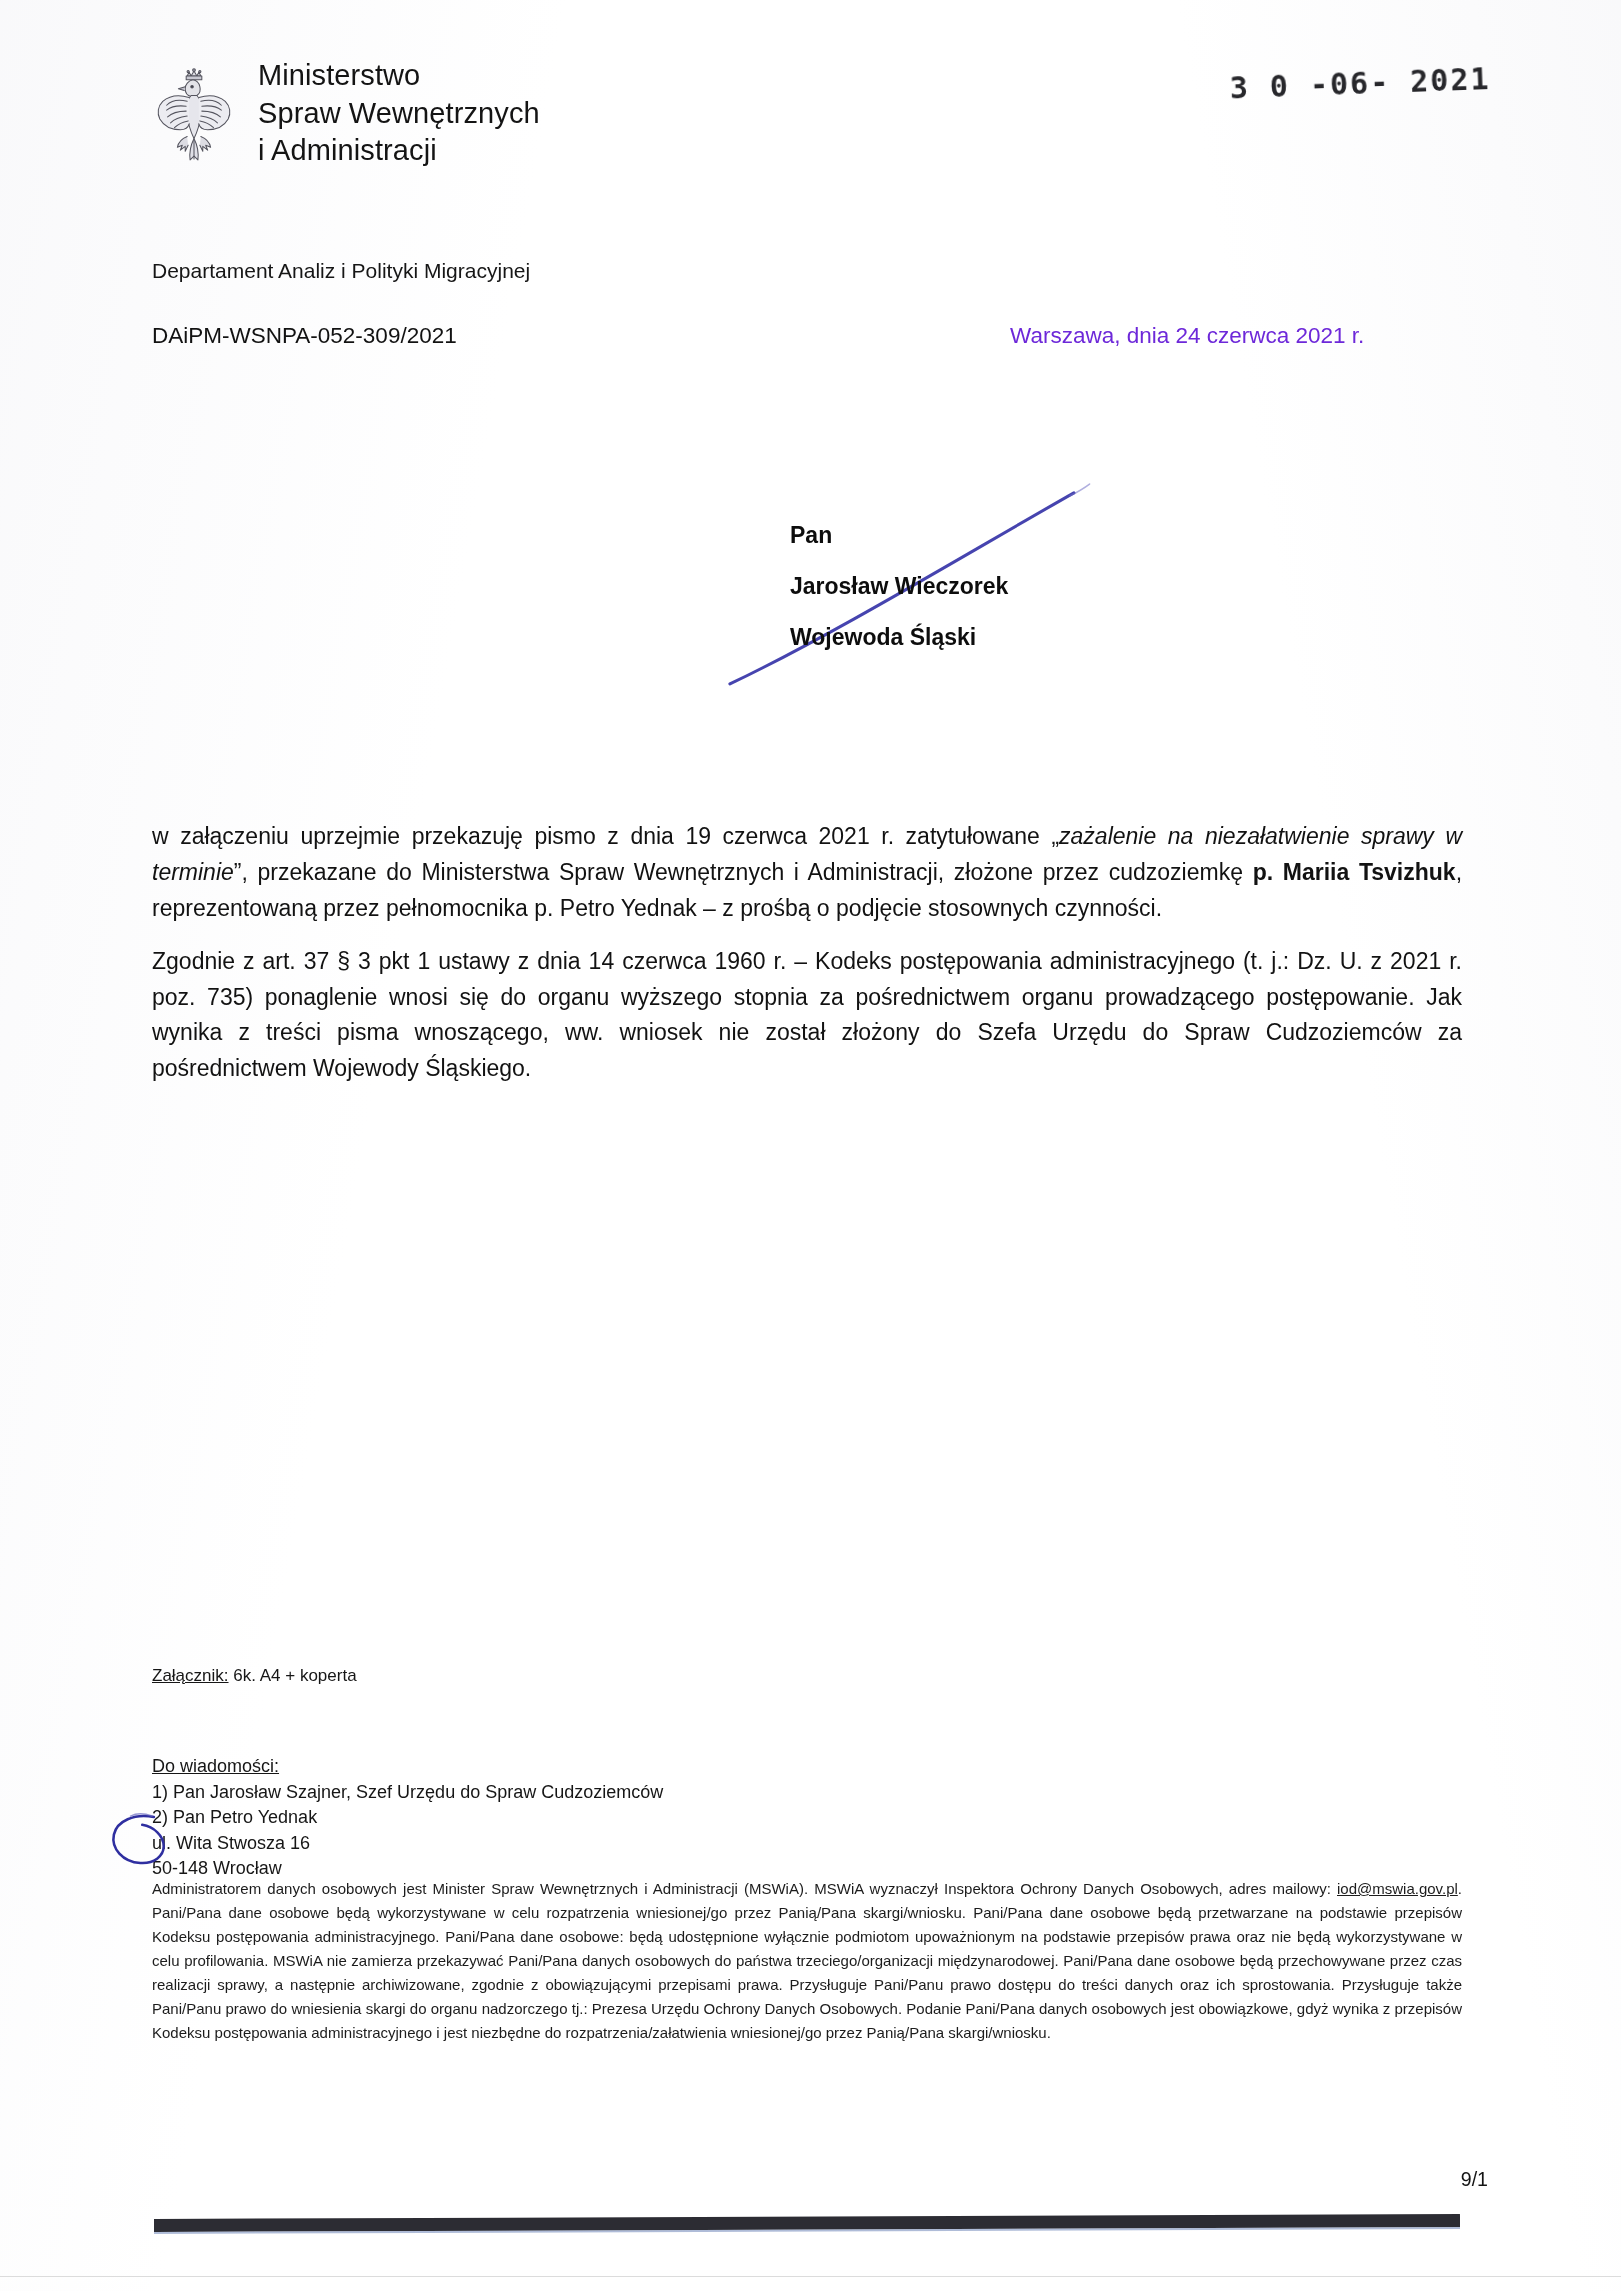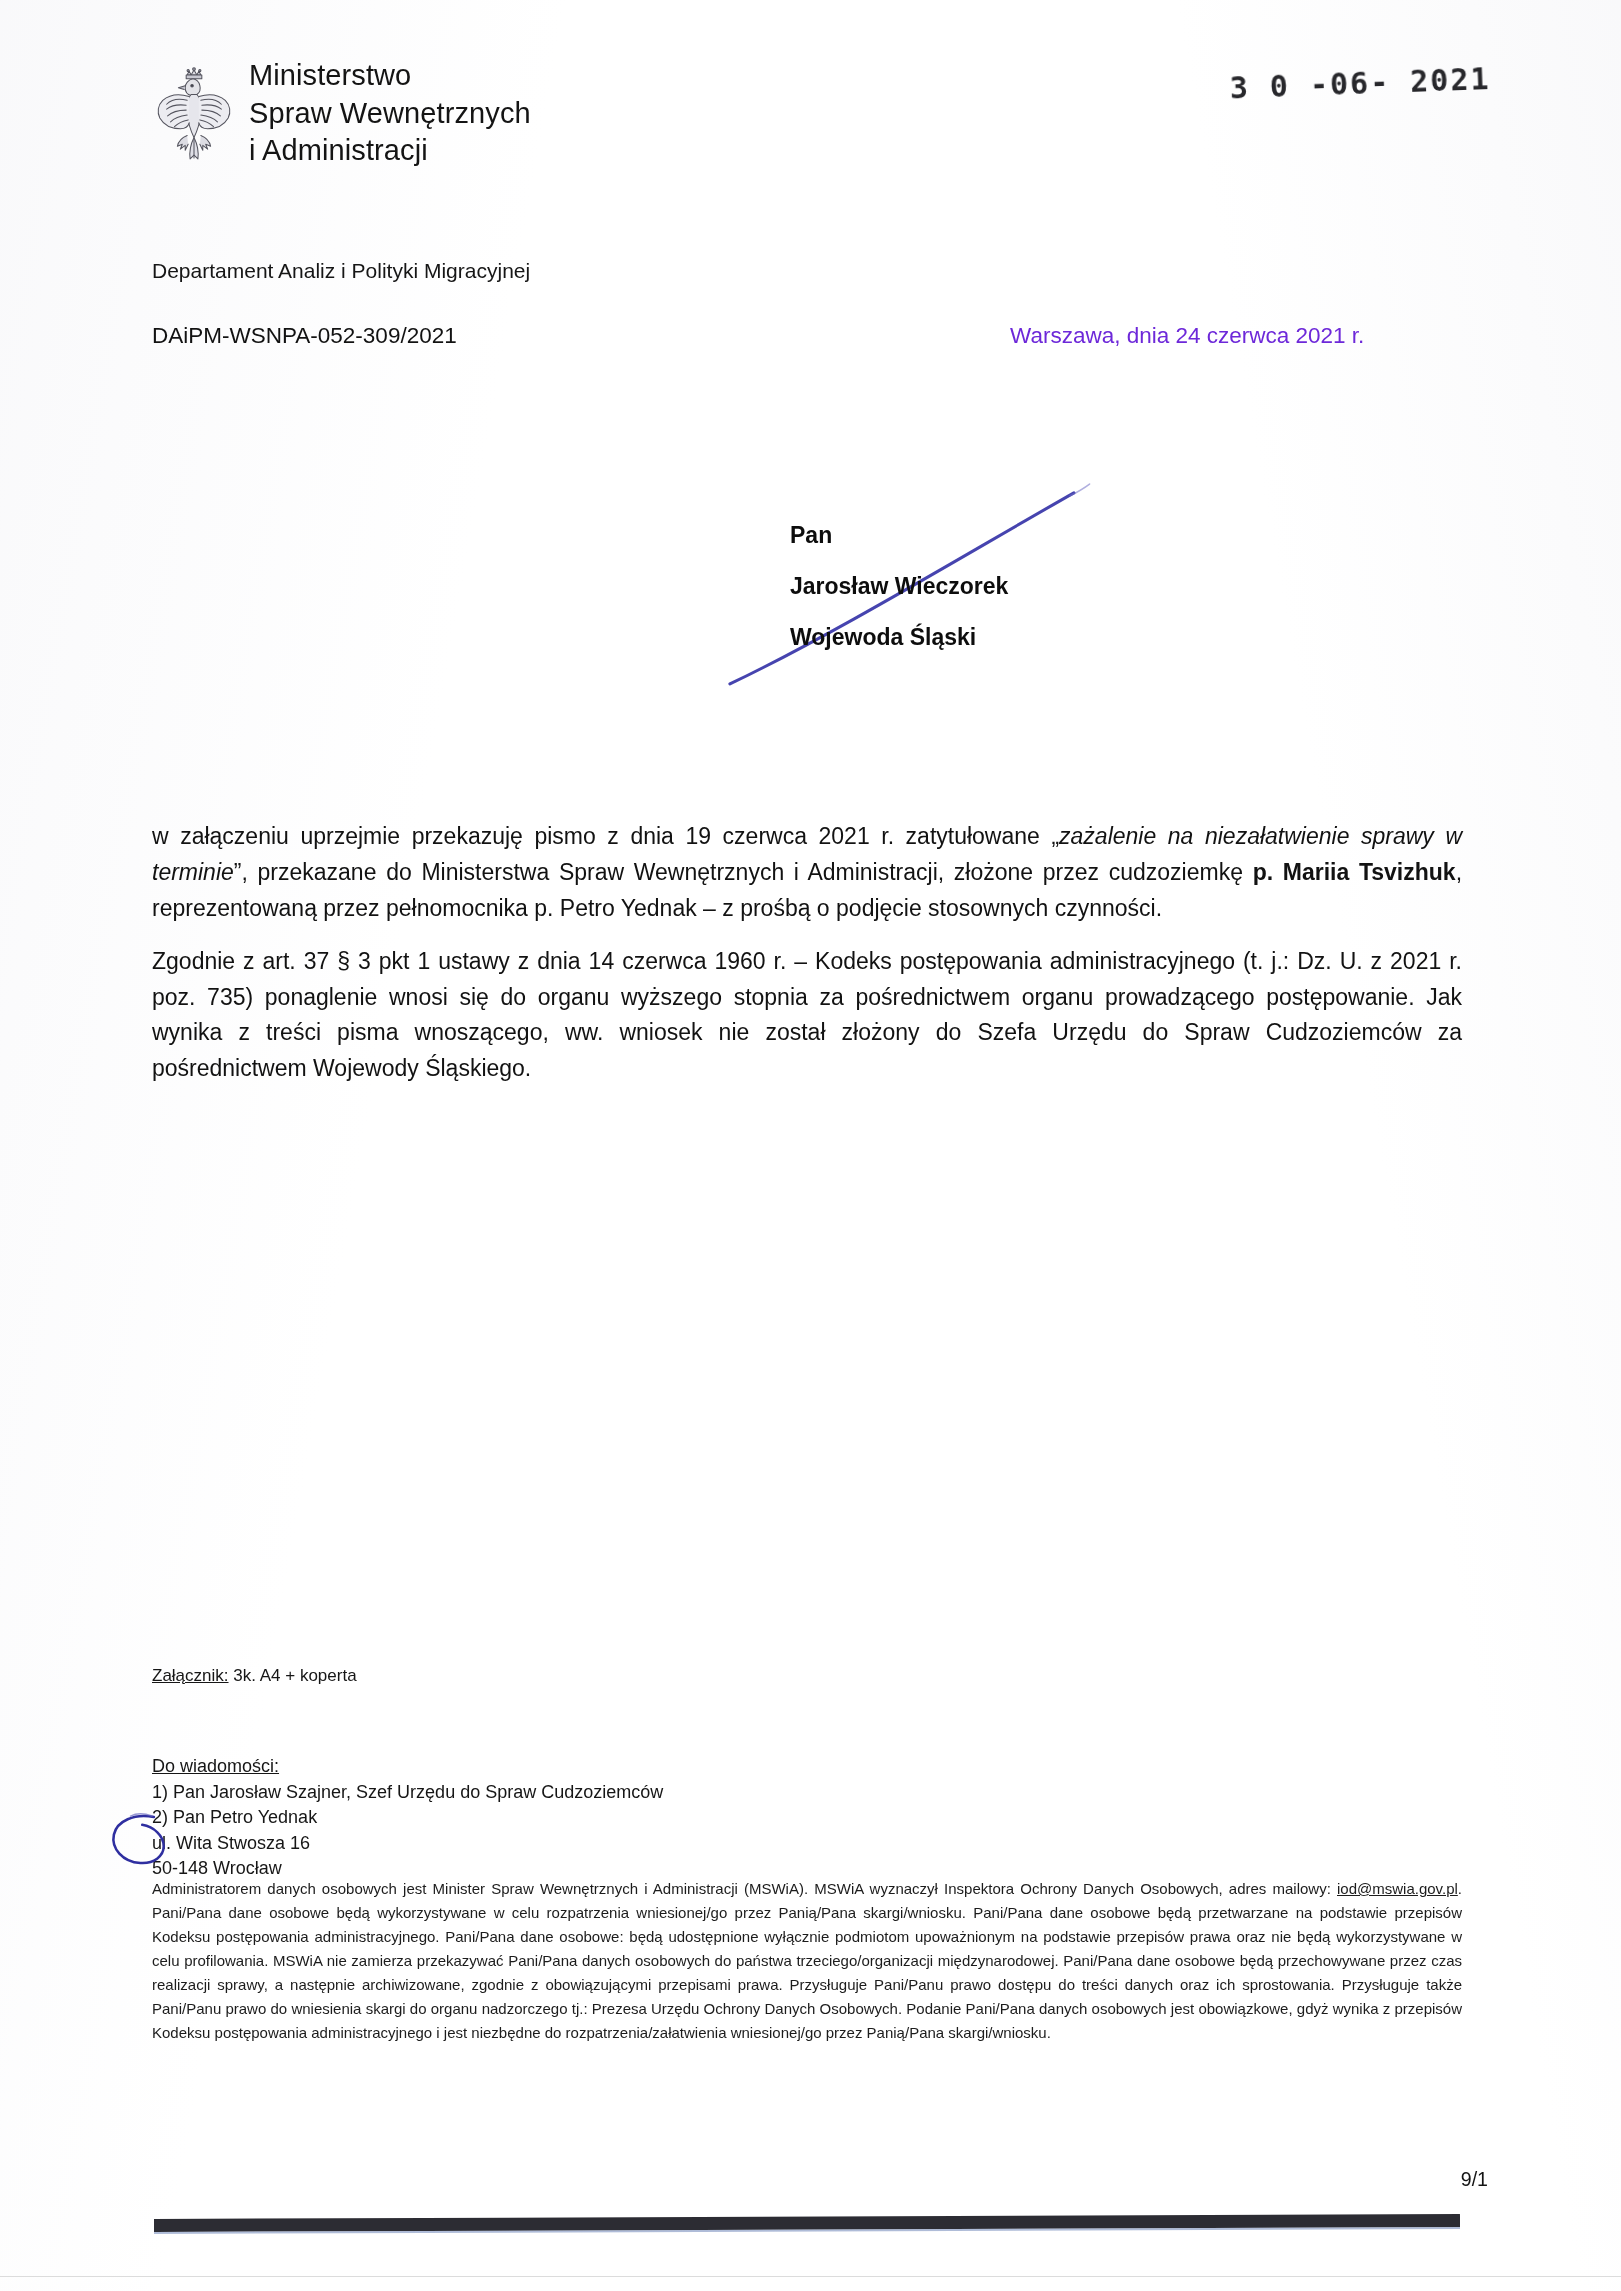--- a/index.html
+++ b/index.html
@@ -37,8 +37,8 @@
     left: 152px;
     top: 57px;
     display: flex;
-    align-items: center;
-    gap: 13px;
+    align-items: flex-end;
+    gap: 22px;
   }
   #eagle {
     width: 84px;

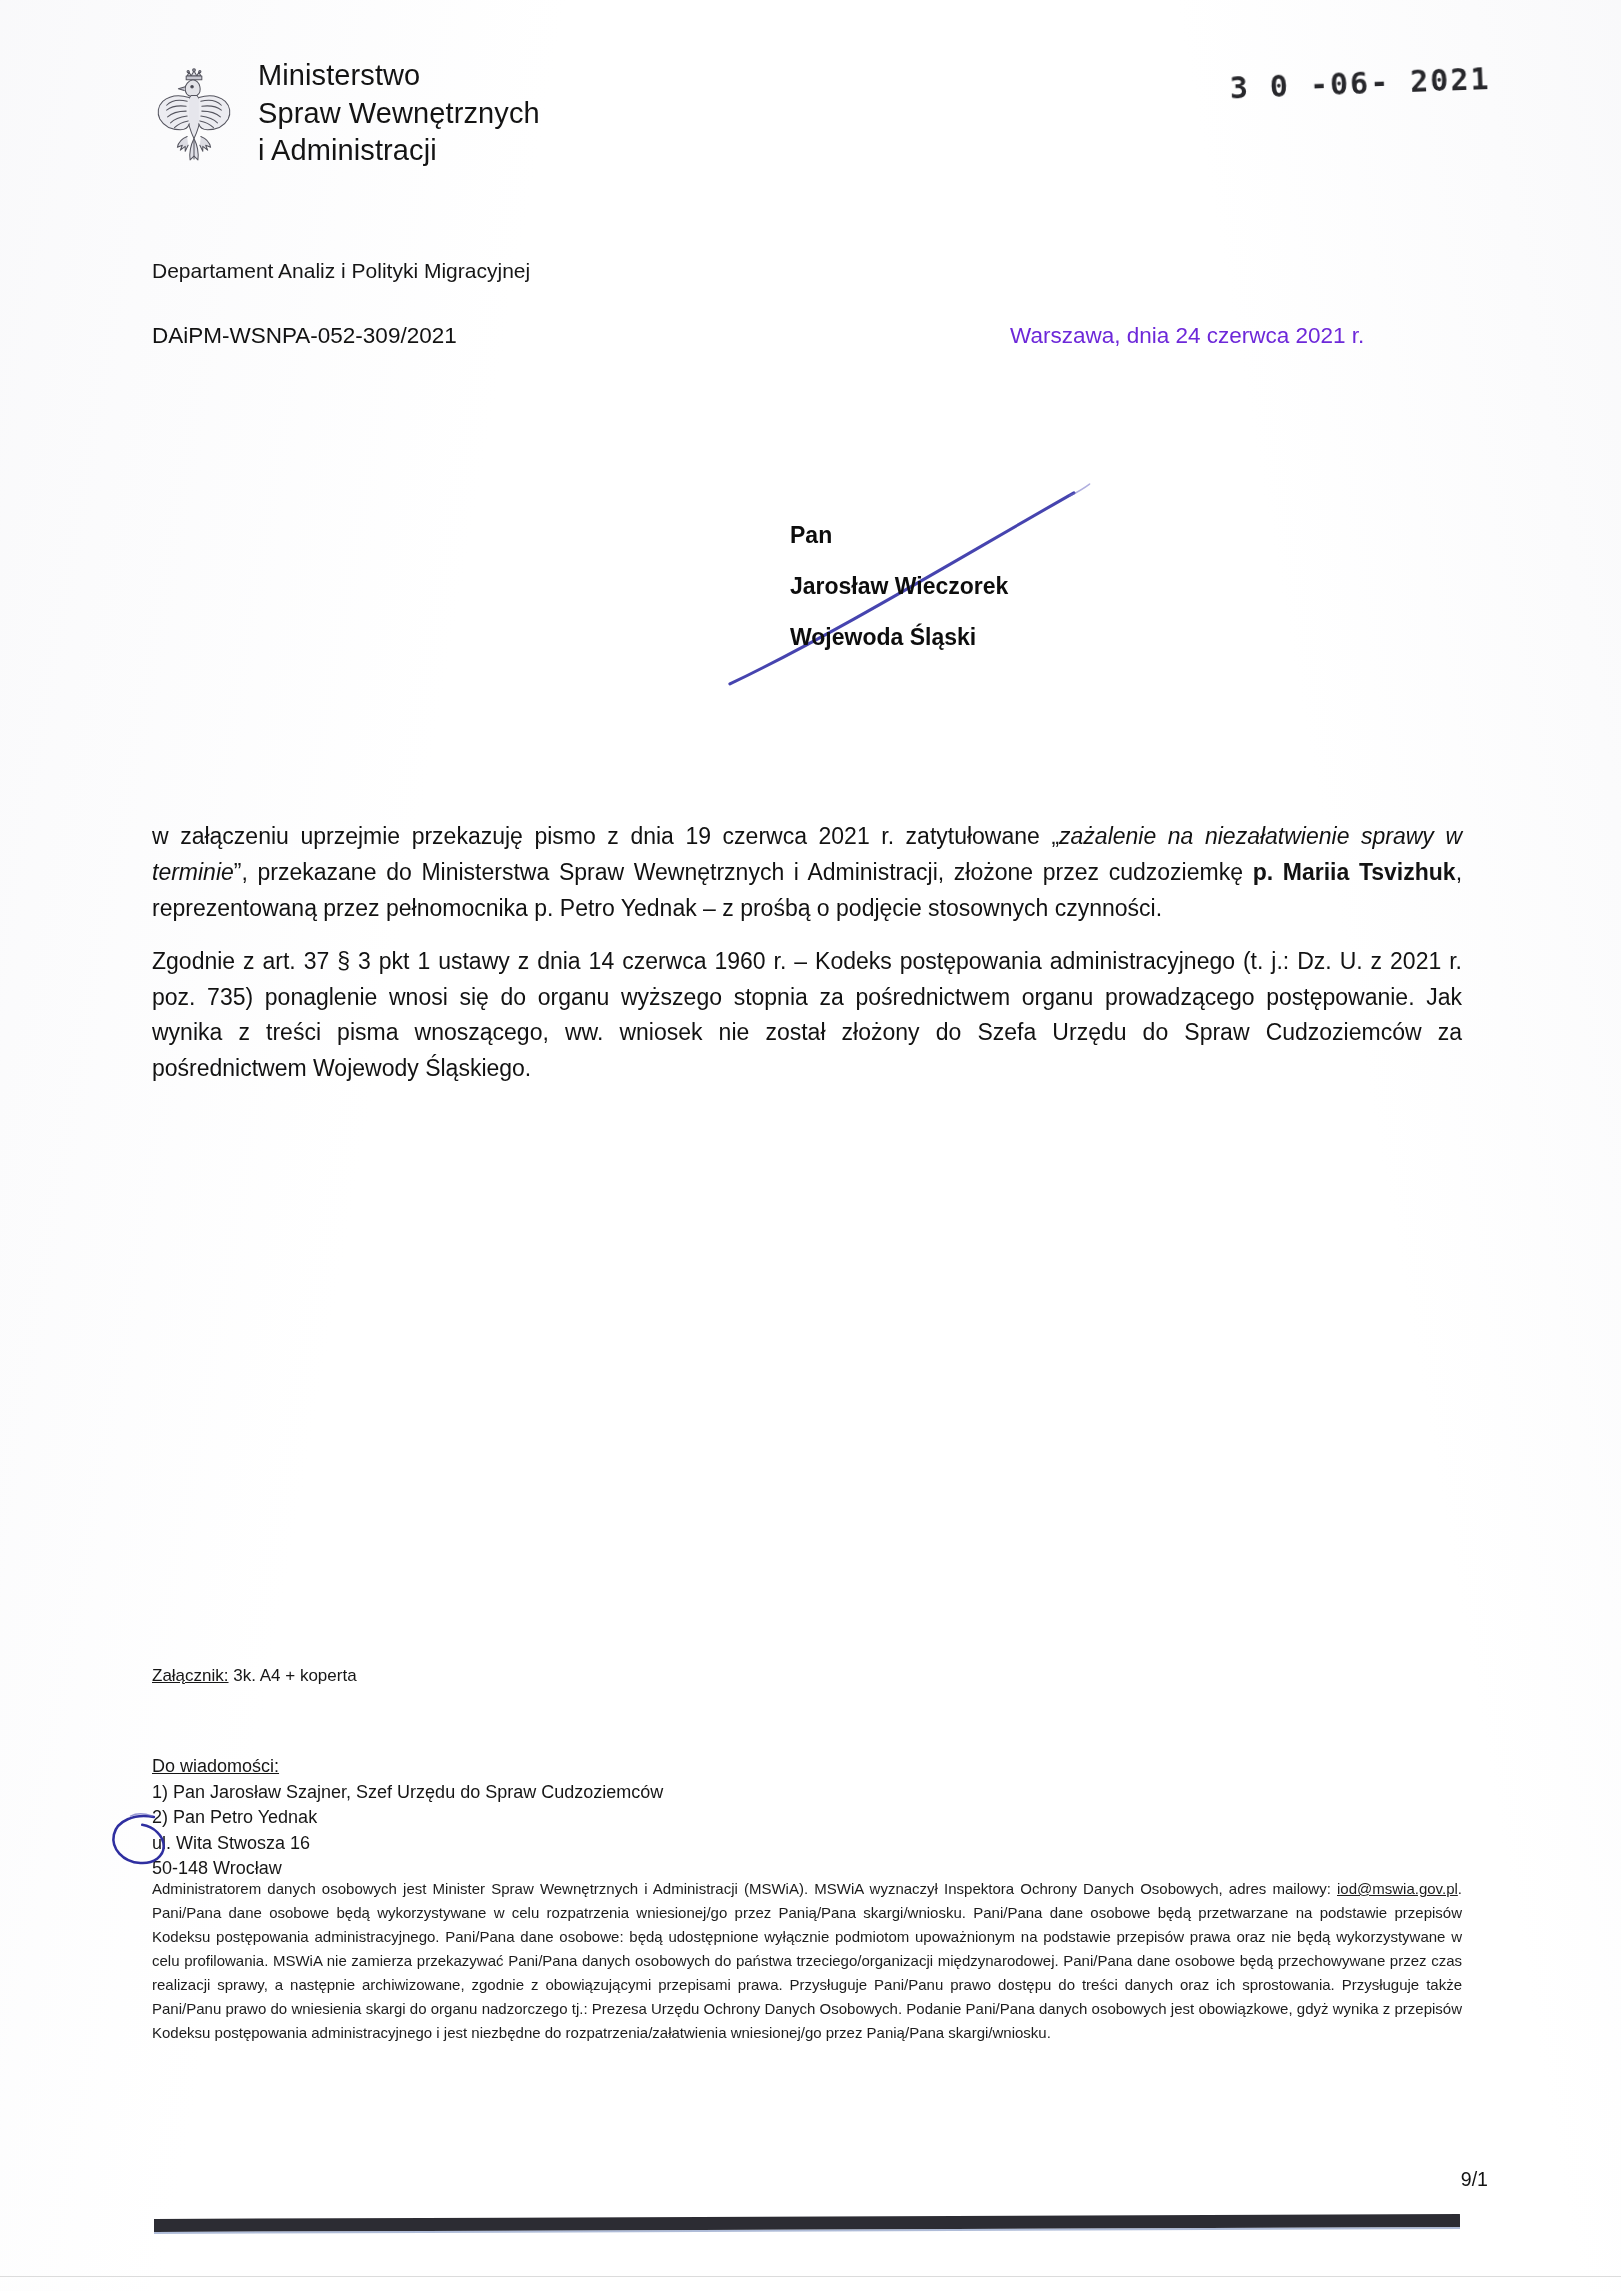--- a/index.html
+++ b/index.html
@@ -306,7 +306,7 @@
 
   <div id="attachment" class="layer">
     <span class="lbl">Załącznik:</span>
-    <span>3k. A4 + koperta</span>
+    <span>6k. A4 + koperta</span>
   </div>
 
   <div id="cc-block" class="layer">

